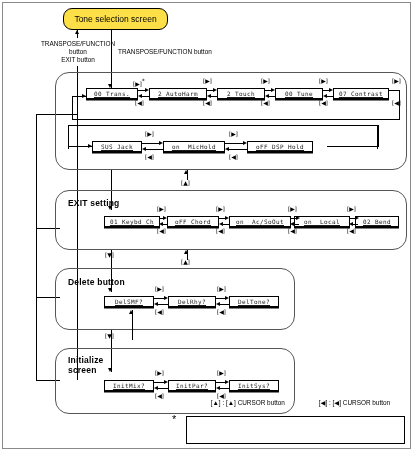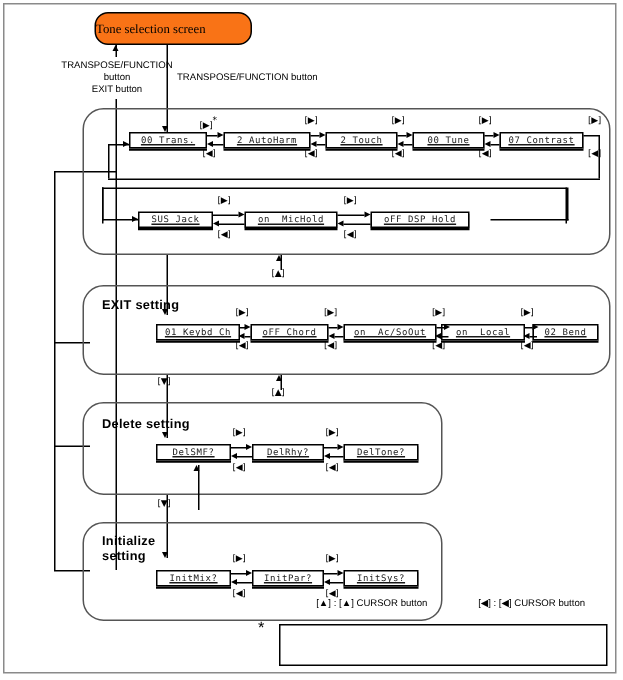--- a/index.html
+++ b/index.html
@@ -42,8 +42,8 @@
   
   .tone-box{
     border:1.4px solid #000;border-radius:9px;box-sizing:border-box;
-    display:flex;align-items:center;
-    font-size:8.5px;background:#f97316;font-family:Liberation Serif, serif;
+    display:flex;align-items:center;justify-content:center;
+    font-size:8.5px;background:#fde047;
   }
 
   

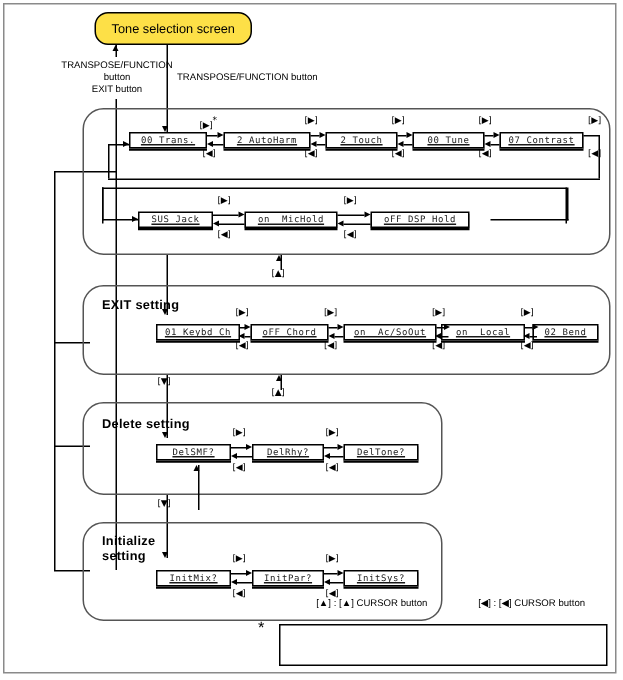--- a/index.html
+++ b/index.html
@@ -267,7 +267,7 @@
   <div class="abs btag" style="left:181px;top:259px;">[▲]</div>
 
   <div class="abs panel" style="left:55px;top:268px;width:240px;height:62px;"></div>
-  <div class="abs panel-title" style="left:68px;top:277px;">Delete setting</div>
+  <div class="abs panel-title" style="left:68px;top:277px;">Delete button</div>
 
   <div class="abs lcd" style="left:104px;top:296px;width:50px;">
     <span>DelSMF?</span>

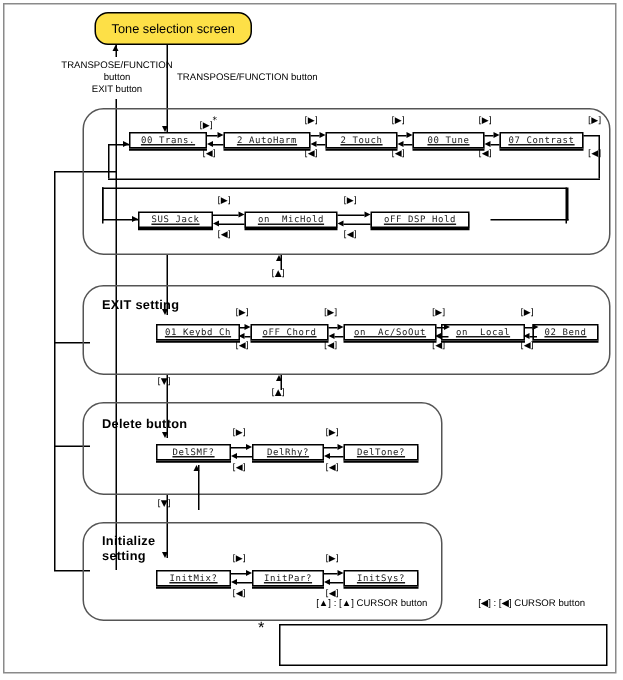--- a/index.html
+++ b/index.html
@@ -304,7 +304,7 @@
 
   <div class="abs panel" style="left:55px;top:348px;width:240px;height:66px;"></div>
   <div class="abs panel-title" style="left:68px;top:355px;">Initialize
-setting</div>
+screen</div>
 
   <div class="abs lcd" style="left:104px;top:380px;width:50px;">
     <span>InitMix?</span>

